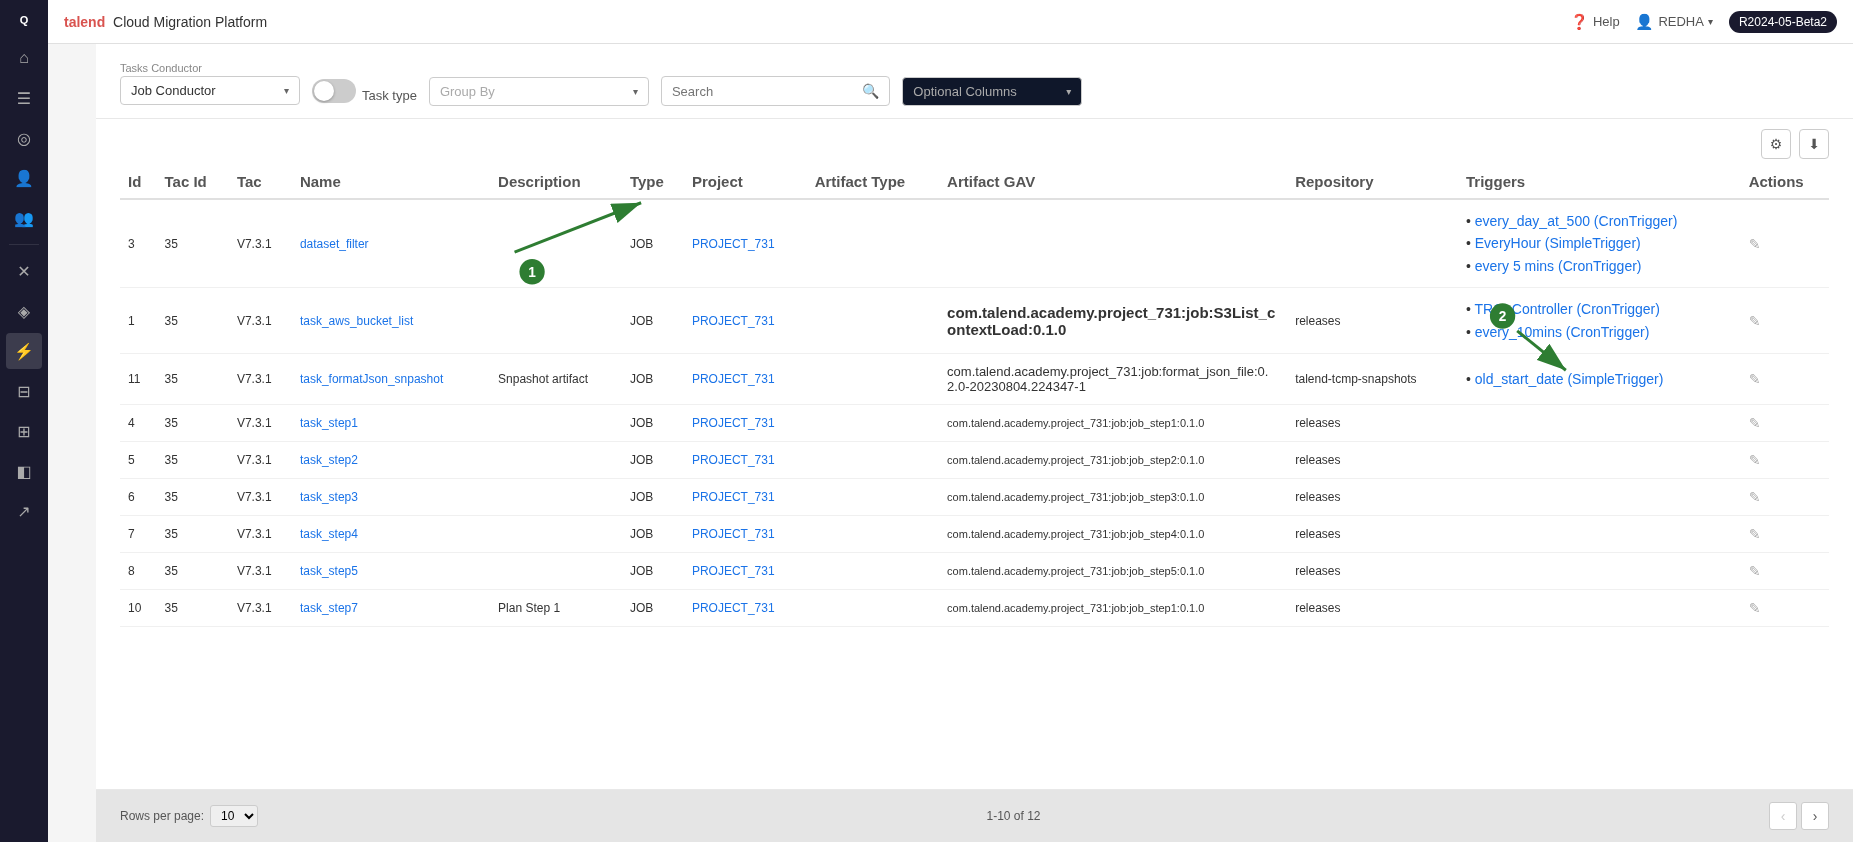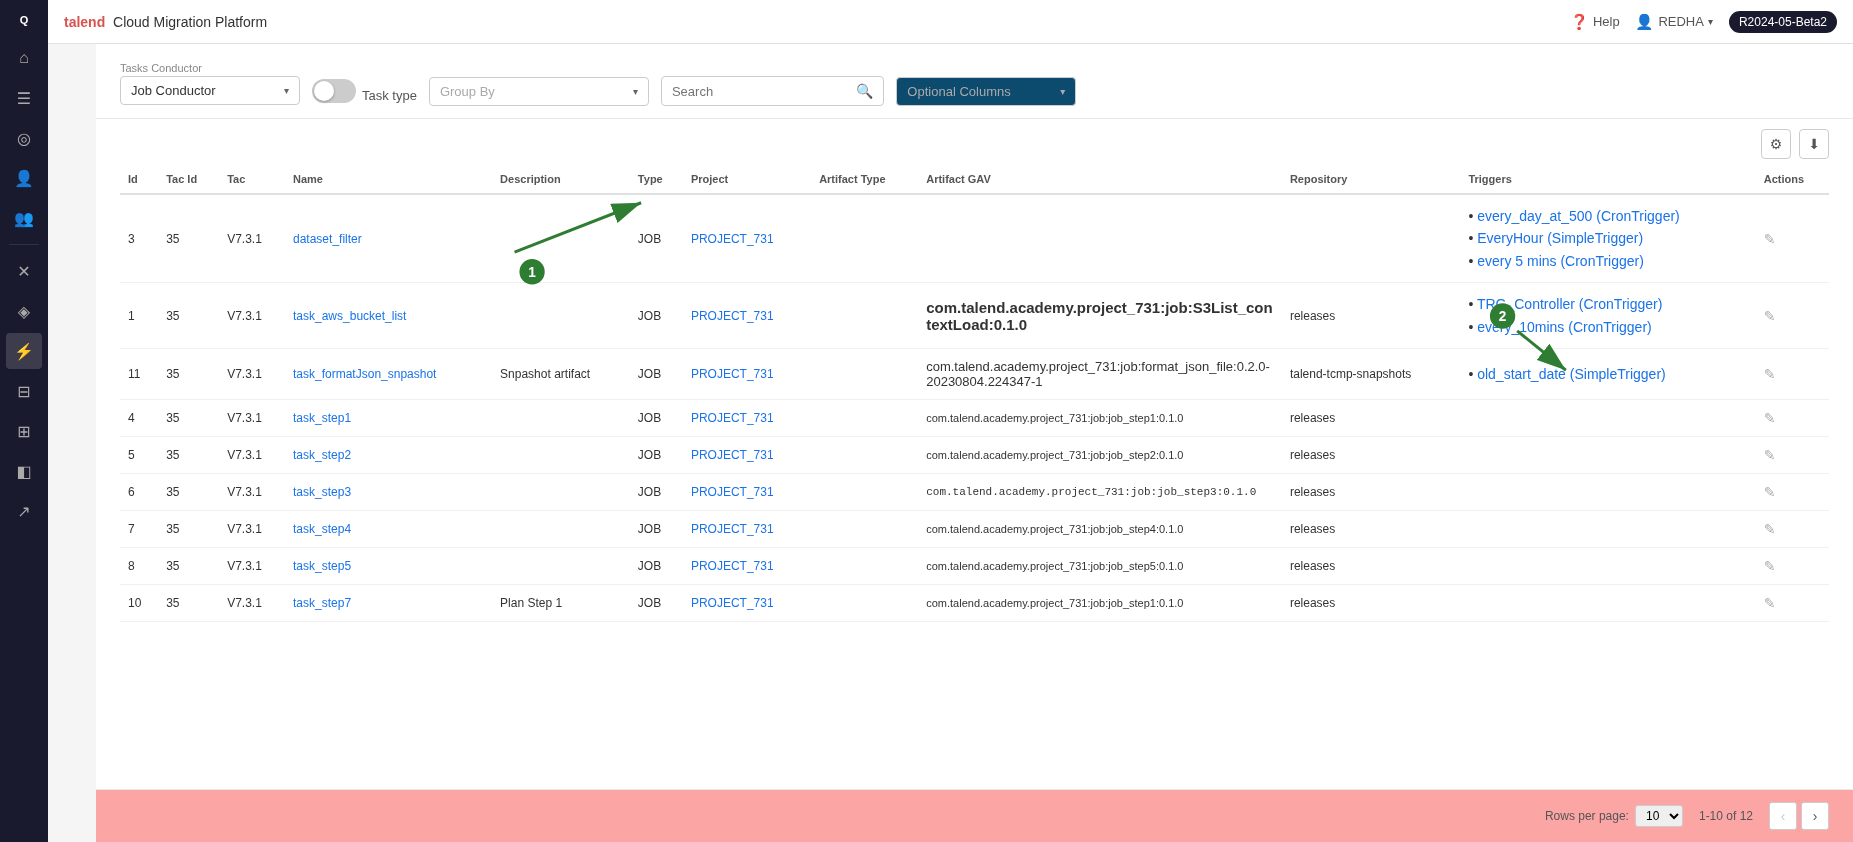--- a/index.html
+++ b/index.html
@@ -35,7 +35,7 @@
     .toggle-btn { width: 44px; height: 24px; border-radius: 12px; background: #ccc; position: relative; cursor: pointer; border: none; outline: none; }
     .toggle-btn .knob { width: 20px; height: 20px; border-radius: 50%; background: #fff; position: absolute; top: 2px; left: 2px; box-shadow: 0 1px 3px rgba(0,0,0,0.3); transition: left 0.2s; }
     .toggle-label { font-size: 13px; color: #555; margin-left: 6px; }
-    .search-box { display: flex; align-items: center; border: 1px solid #ccc; border-radius: 4px; padding: 6px 10px; background: #fff; min-width: 200px; gap: 8px; }
+    .search-box { display: flex; align-items: center; border: 1px solid #ccc; border-radius: 4px; padding: 6px 10px; background: #fff; min-width: 200px; gap: 14px; }
     .search-box input { border: none; outline: none; font-size: 13px; flex: 1; color: #999; background: transparent; }
     .optional-col { display: flex; align-items: center; border: 1px solid #ccc; border-radius: 4px; padding: 6px 10px; background: #0c4a6e; cursor: pointer; font-size: 13px; min-width: 180px; gap: 4px; color: #aaa; }
     .optional-col .chevron { margin-left: auto; color: #aaa; font-size: 10px; }

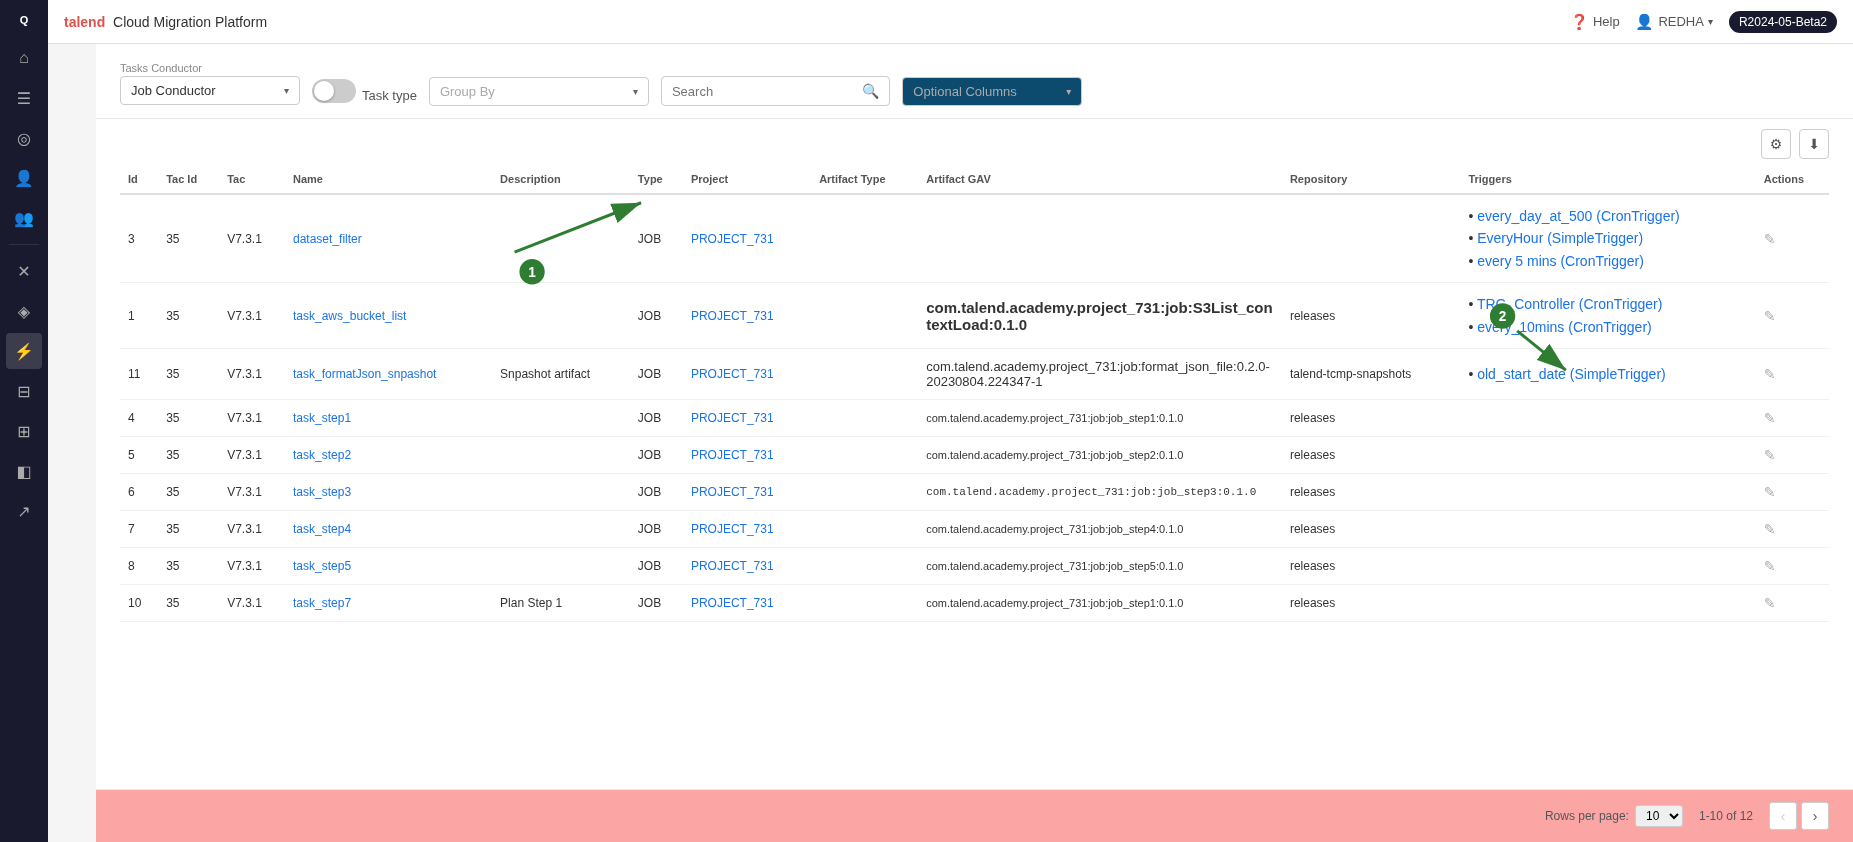--- a/index.html
+++ b/index.html
@@ -37,7 +37,7 @@
     .toggle-label { font-size: 13px; color: #555; margin-left: 6px; }
     .search-box { display: flex; align-items: center; border: 1px solid #ccc; border-radius: 4px; padding: 6px 10px; background: #fff; min-width: 200px; gap: 14px; }
     .search-box input { border: none; outline: none; font-size: 13px; flex: 1; color: #999; background: transparent; }
-    .optional-col { display: flex; align-items: center; border: 1px solid #ccc; border-radius: 4px; padding: 6px 10px; background: #0c4a6e; cursor: pointer; font-size: 13px; min-width: 180px; gap: 4px; color: #aaa; }
+    .optional-col { display: flex; align-items: center; border: 1px solid #ccc; border-radius: 4px; padding: 6px 10px; background: #0f172a; cursor: pointer; font-size: 13px; min-width: 180px; gap: 4px; color: #aaa; }
     .optional-col .chevron { margin-left: auto; color: #aaa; font-size: 10px; }
 
     

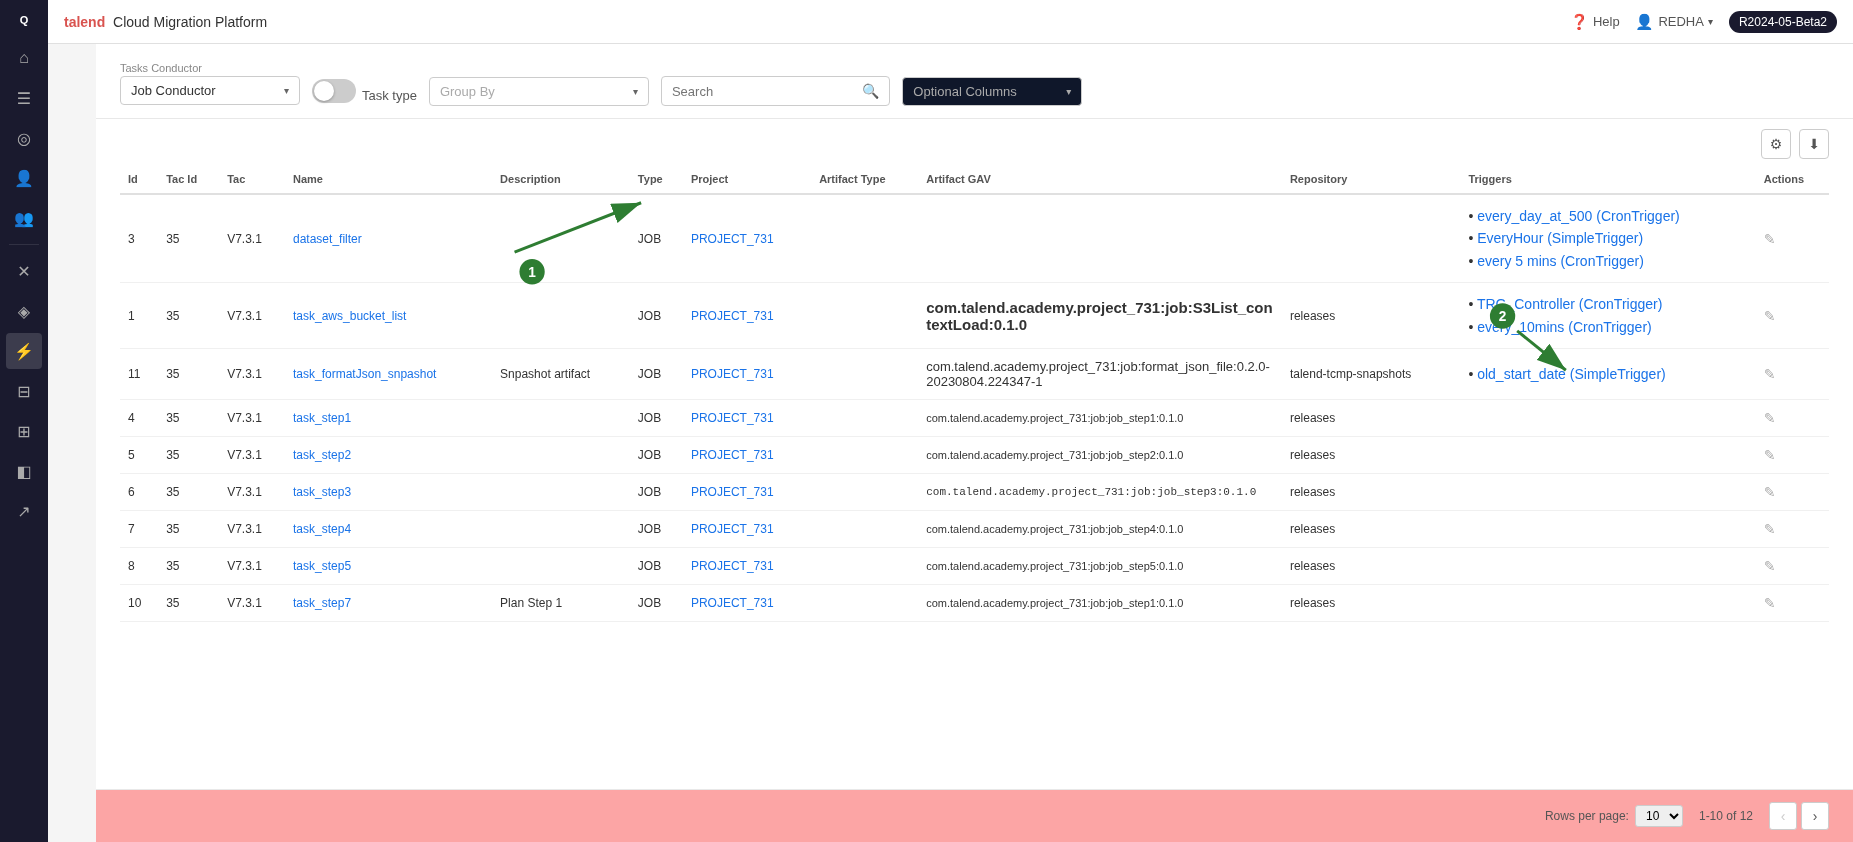--- a/index.html
+++ b/index.html
@@ -47,7 +47,7 @@
 
     table { width: 100%; border-collapse: collapse; font-size: 12px; }
     thead tr { border-bottom: 2px solid #e0e0e0; }
-    thead th { text-align: left; padding: 8px 8px; color: #555; font-weight: 600; font-size: 11px; white-space: nowrap; }
+    thead th { text-align: left; padding: 8px 8px; color: #555; font-weight: 600; font-size: 15px; white-space: nowrap; }
     tbody tr { border-bottom: 1px solid #f0f0f0; }
     tbody td { padding: 10px 8px; color: #333; vertical-align: middle; }
     .link-text { color: #1a73e8; cursor: pointer; text-decoration: none; }

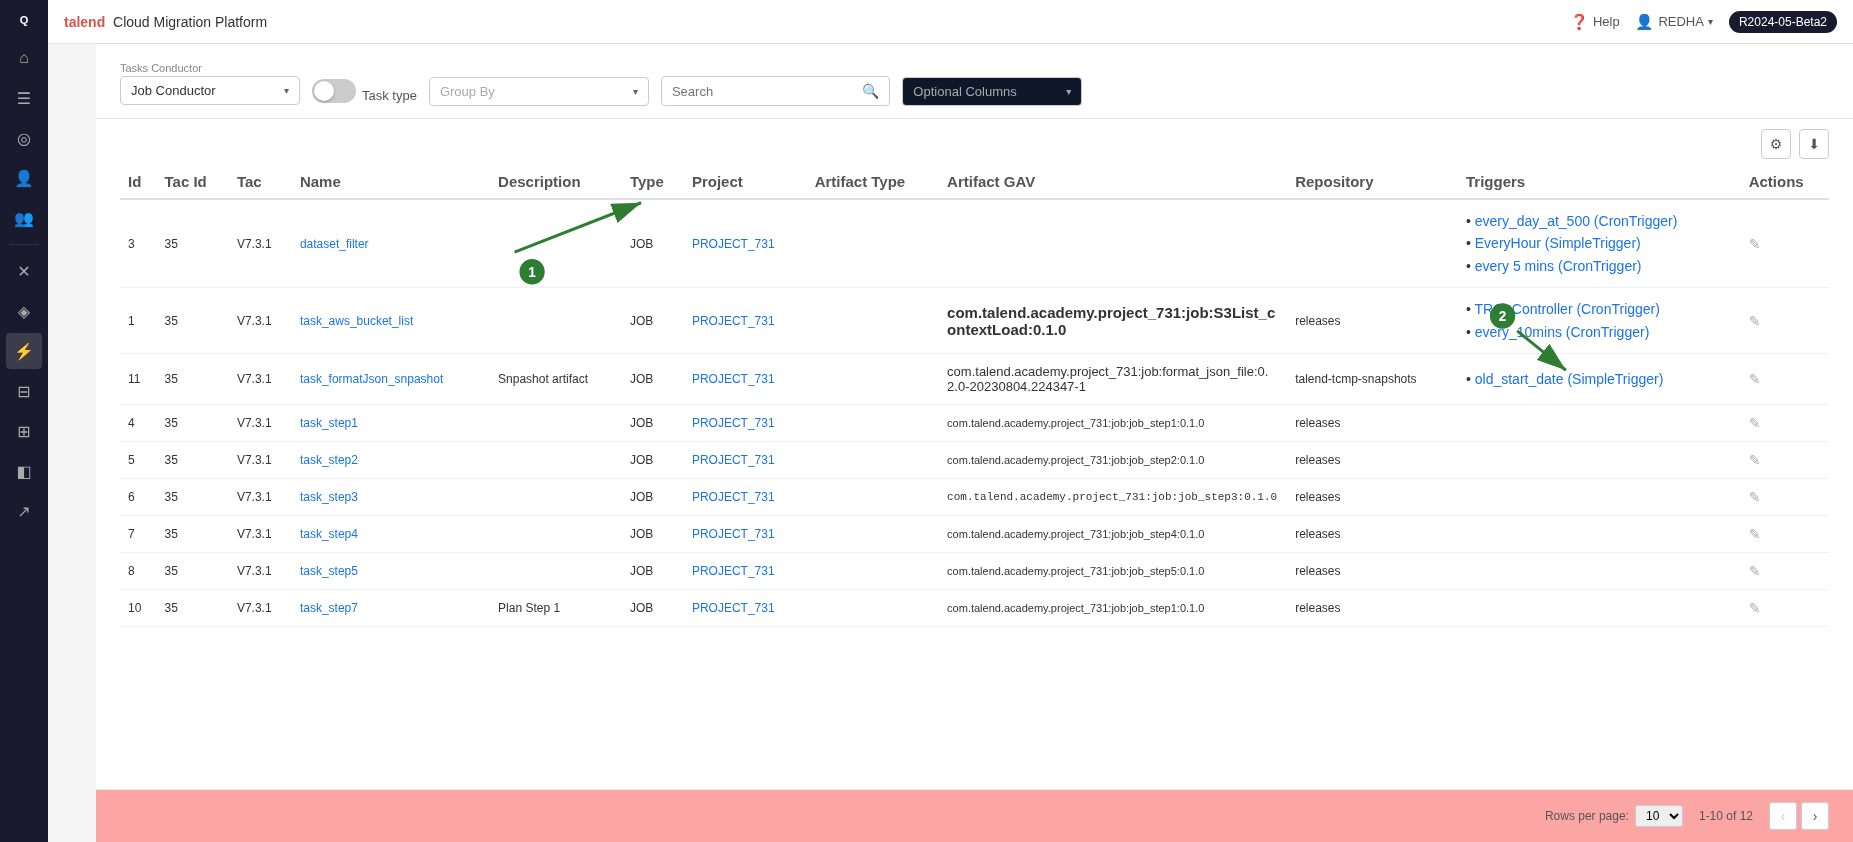--- a/index.html
+++ b/index.html
@@ -293,7 +293,7 @@
             <td>JOB</td>
             <td><a class="link-text" href="#">PROJECT_731</a></td>
             <td></td>
-            <td style="max-width:280px;font-size:11px;word-break:break-all;font-family:Liberation Mono, monospace;">com.talend.academy.project_731:job:job_step3:0.1.0</td>
+            <td style="max-width:280px;font-size:11px;word-break:break-all;">com.talend.academy.project_731:job:job_step3:0.1.0</td>
             <td>releases</td>
             <td></td>
             <td><span class="edit-icon">✎</span></td>

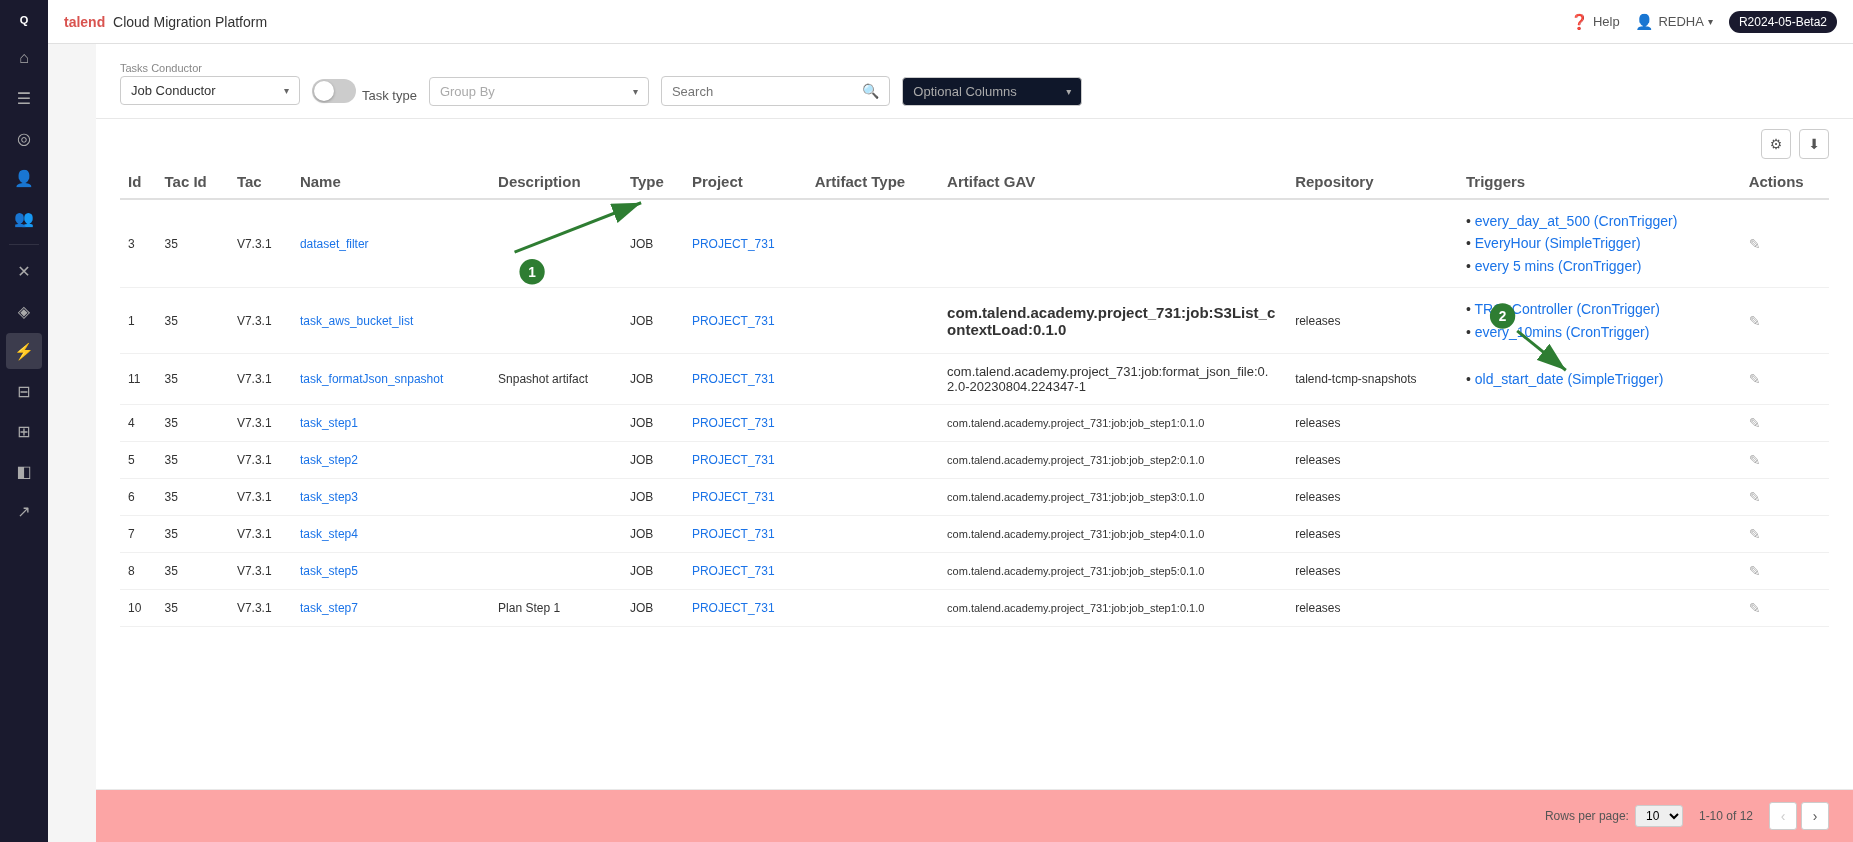--- a/index.html
+++ b/index.html
@@ -57,7 +57,7 @@
     .edit-icon { color: #aaa; cursor: pointer; font-size: 14px; }
 
     
-    .pagination { display: flex; align-items: center; justify-content: flex-end; padding: 12px 24px; border-top: 1px solid #e8e8e8; gap: 16px; background: #fca5a5; }
+    .pagination { display: flex; align-items: center; justify-content: space-between; padding: 12px 24px; border-top: 1px solid #e8e8e8; gap: 4px; background: #e5e5e5; }
     .rows-per-page { display: flex; align-items: center; gap: 6px; font-size: 12px; color: #555; }
     .rows-select { border: 1px solid #ccc; border-radius: 3px; padding: 2px 6px; font-size: 12px; }
     .page-info { font-size: 12px; color: #555; }

